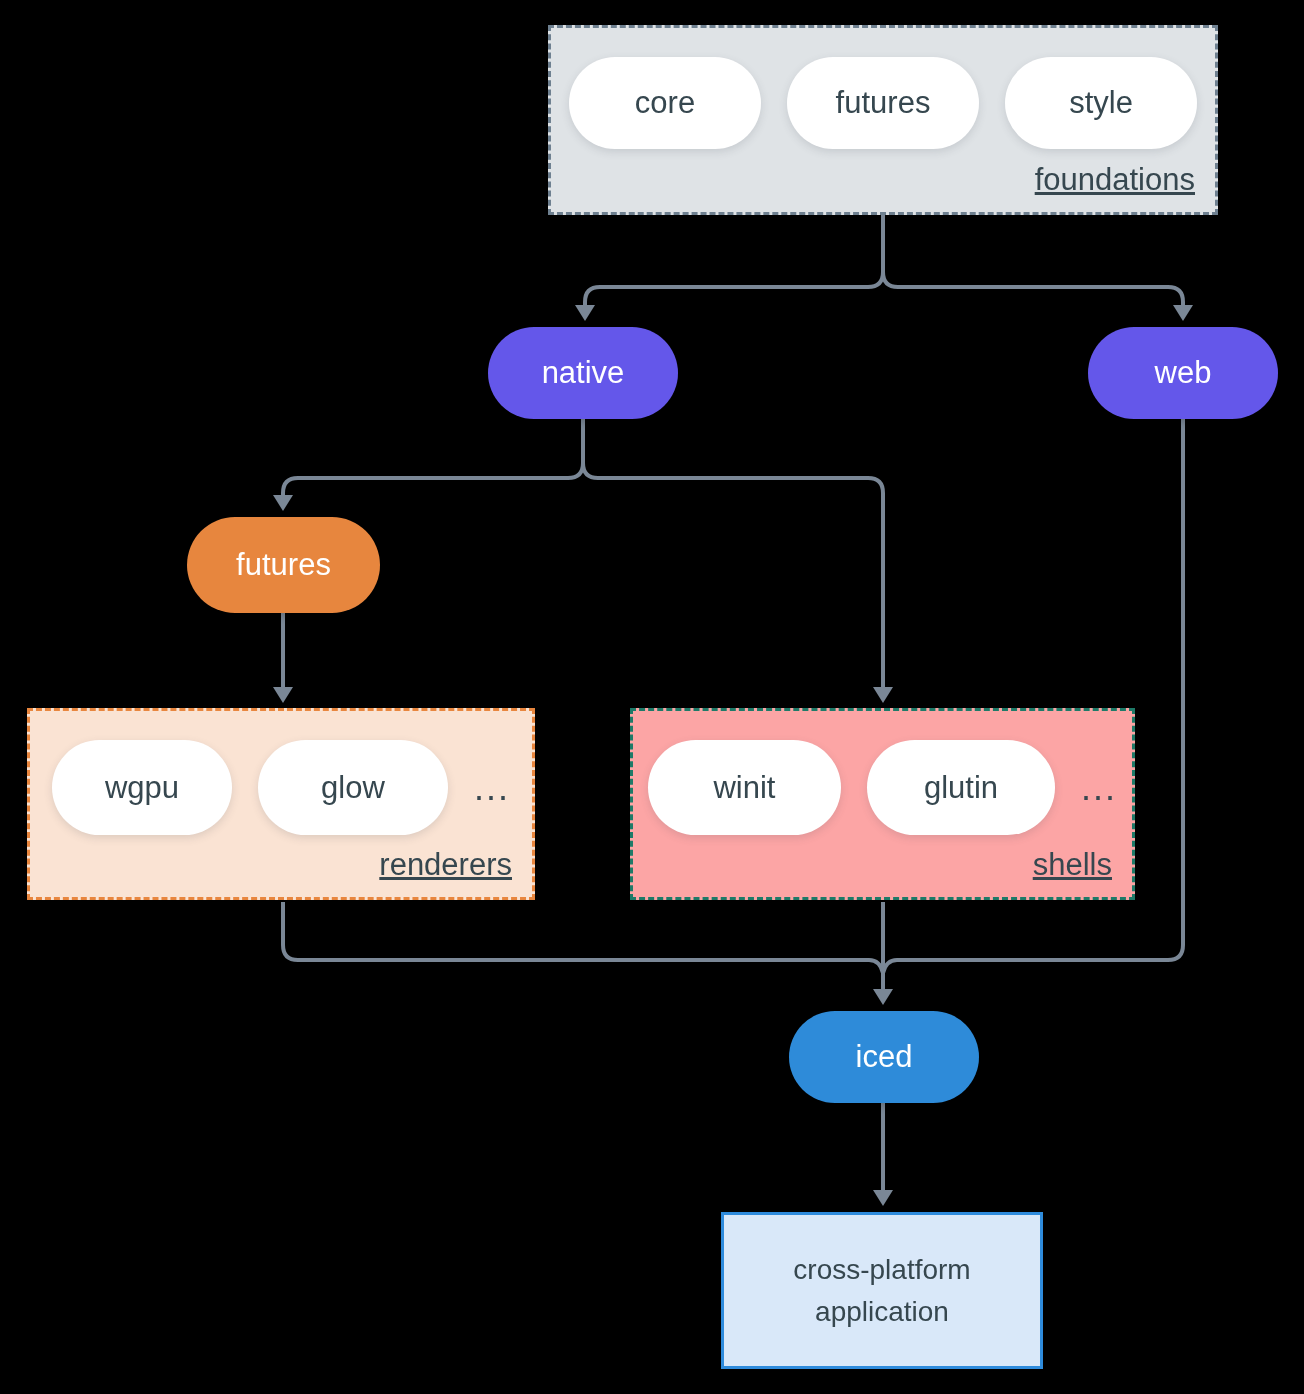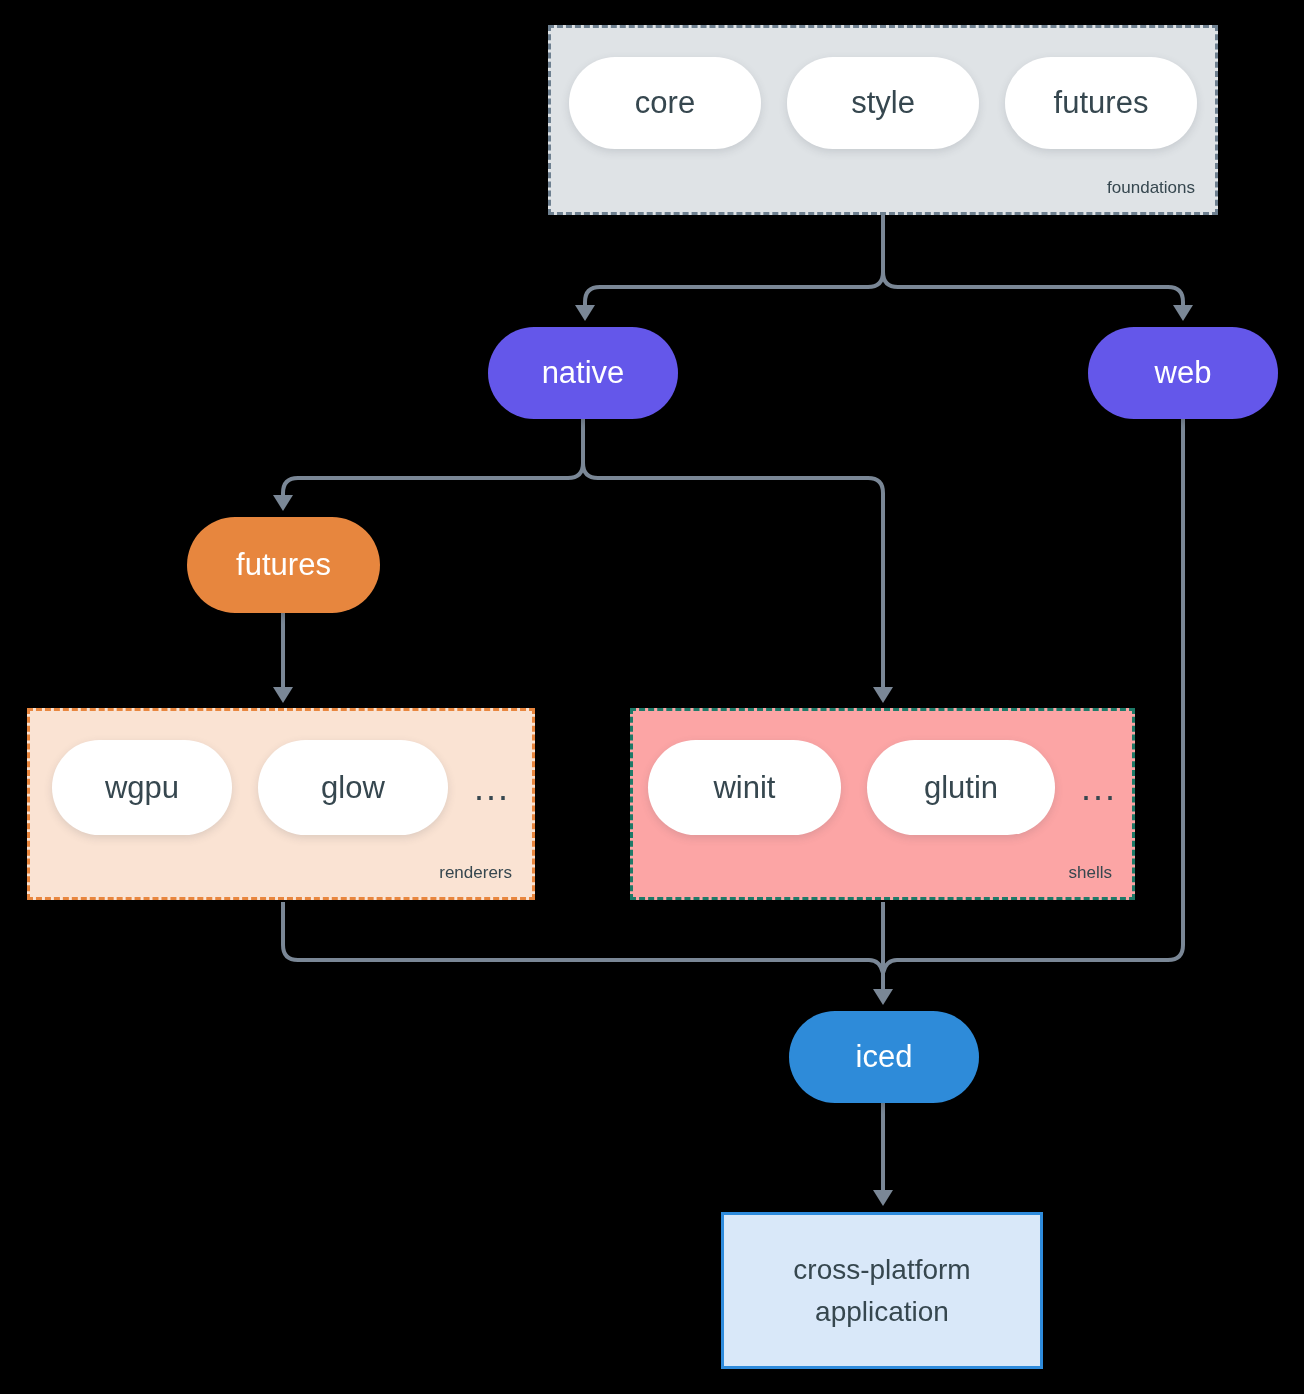--- a/index.html
+++ b/index.html
@@ -152,10 +152,10 @@
         <span>core</span>
       </div>
       <div class="pill white">
+        <span>futures</span>
+      </div>
+      <div class="pill white">
         <span>style</span>
-      </div>
-      <div class="pill white">
-        <span>futures</span>
       </div>
     </div>
     <div class="group-label">foundations</div>

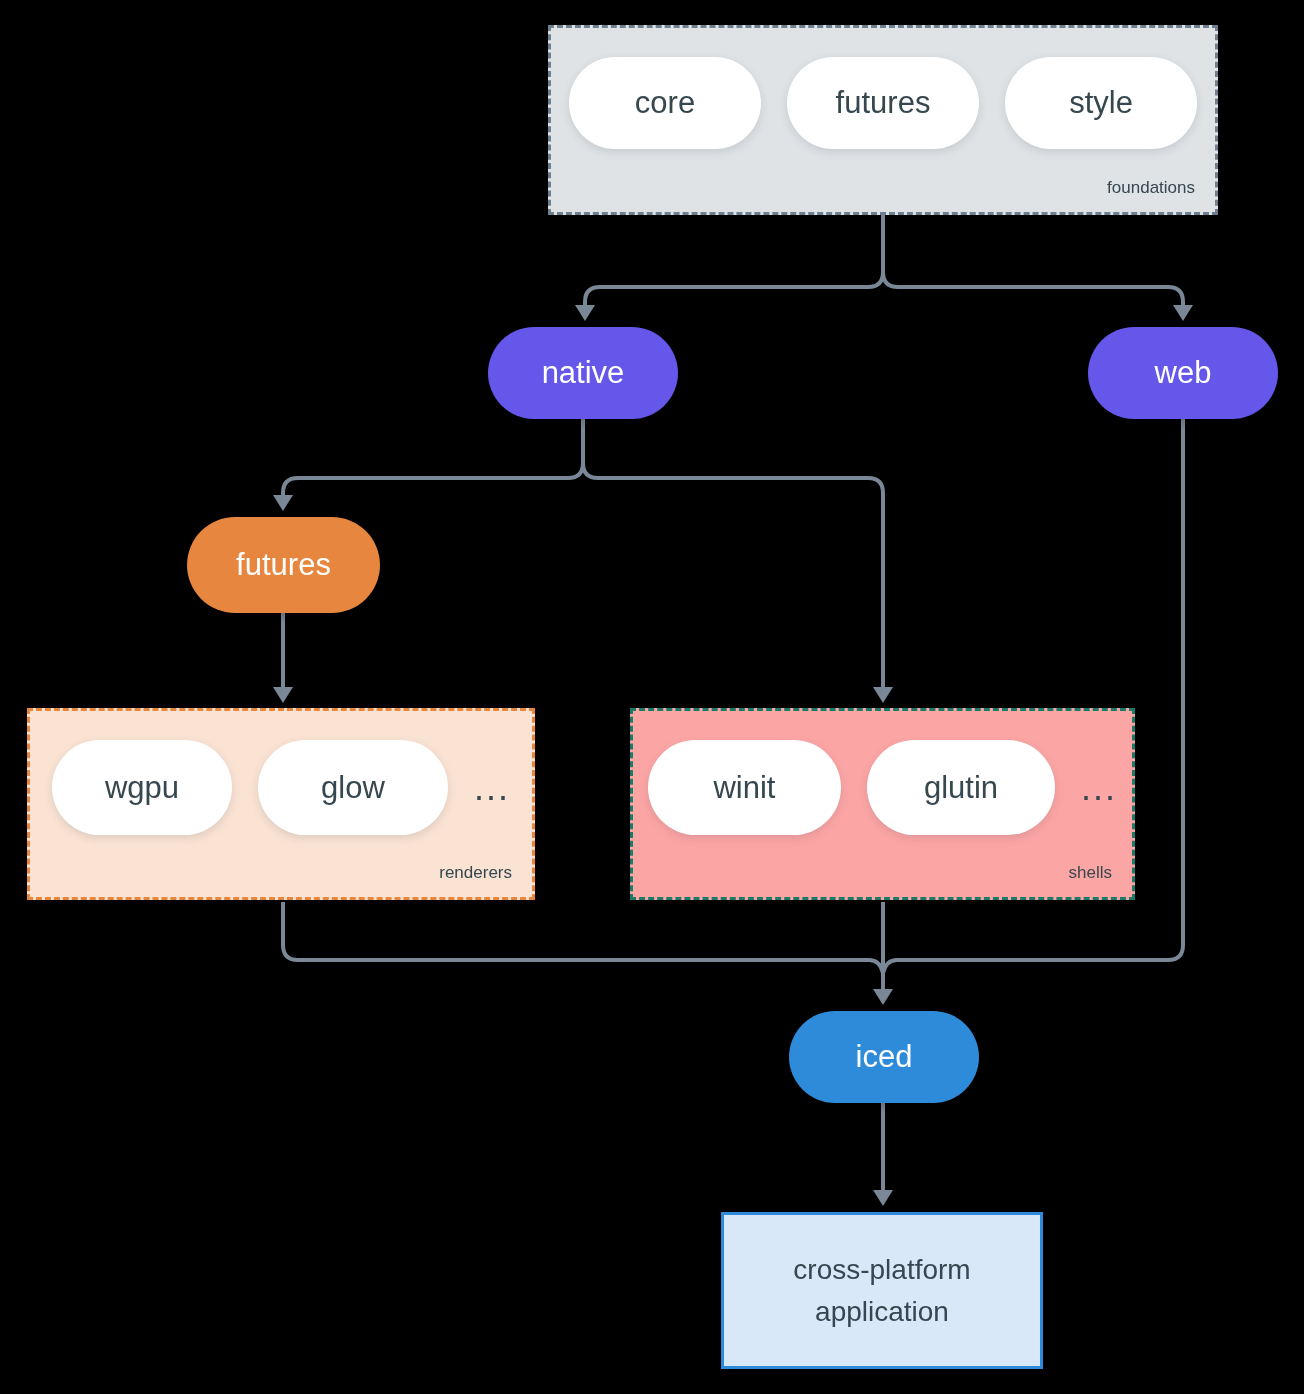--- a/index.html
+++ b/index.html
@@ -45,8 +45,9 @@
     position: absolute;
     right: 20px;
     bottom: 14px;
-    font-size: 17px;
-    color: #36474F;
+    font-size: 31px;
+    color: #36474F;
+    text-decoration: underline;
   }
   .pill {
     display: flex;

